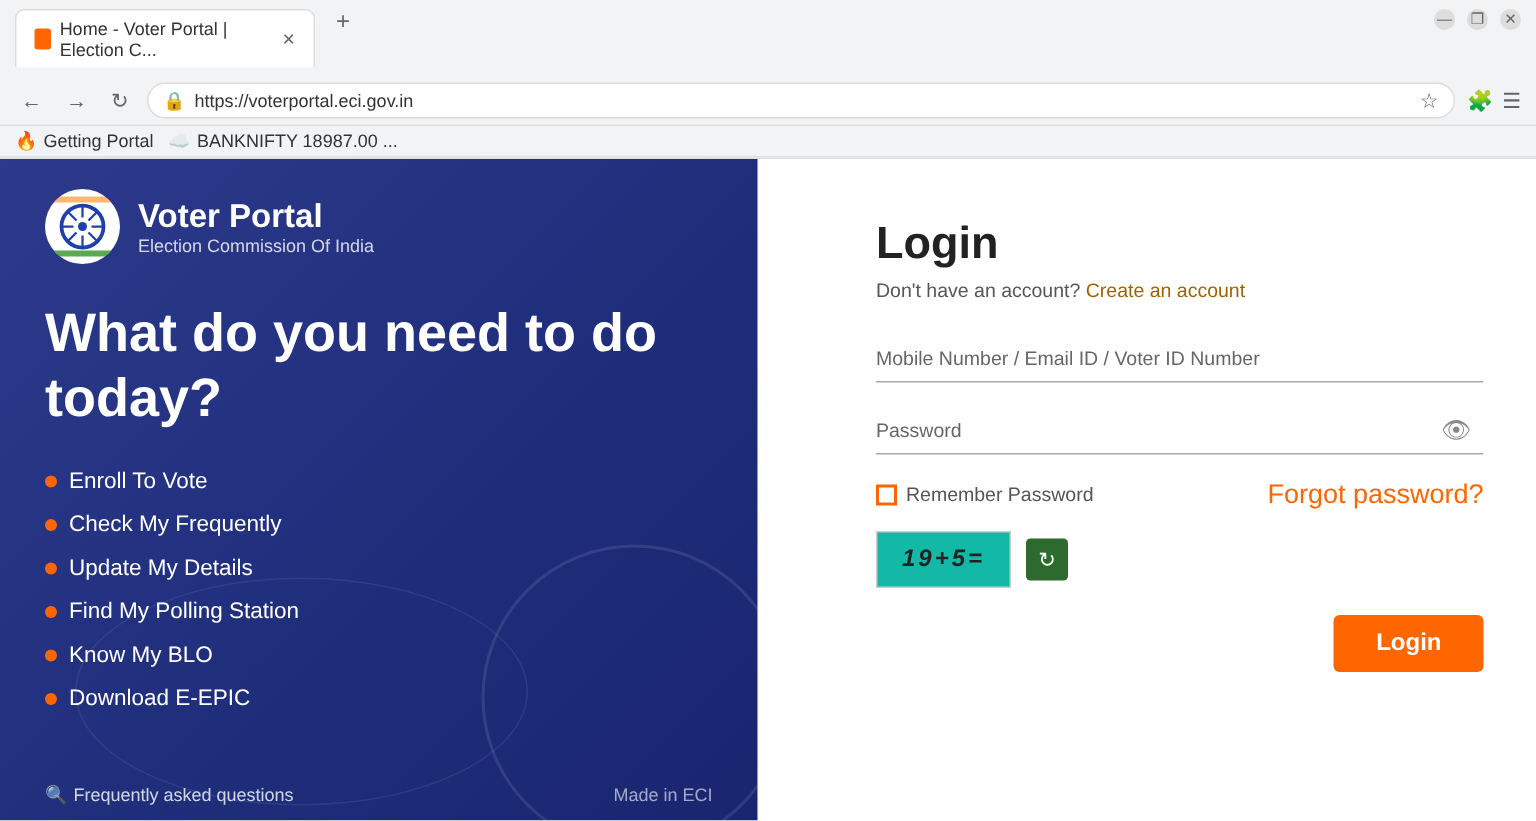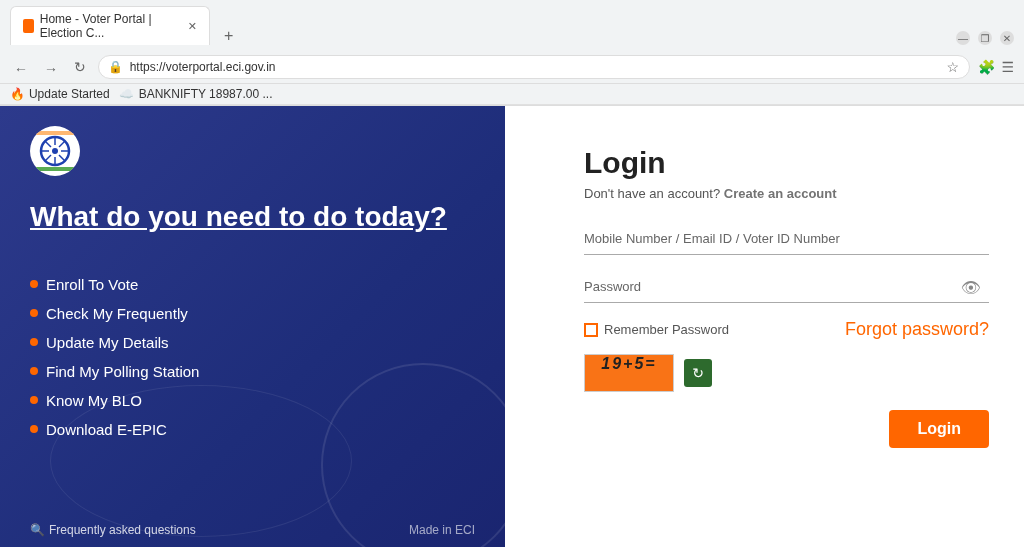--- a/index.html
+++ b/index.html
@@ -7,7 +7,7 @@
 
     
     .browser-chrome { background: #f1f3f4; border-bottom: 1px solid #ddd; }
-    .browser-titlebar { display: flex; align-items: flex-end; padding: 6px 10px; gap: 8px; background: #f1f3f4; }
+    .browser-titlebar { display: flex; align-items: flex-start; padding: 6px 10px; gap: 8px; background: #f1f3f4; }
     .browser-tab { background: #fff; border-radius: 6px 6px 0 0; padding: 5px 12px; font-size: 12px; color: #333; display: flex; align-items: center; gap: 6px; border: 1px solid #ddd; border-bottom: none; max-width: 200px; }
     .browser-tab .favicon { width: 14px; height: 14px; background: #ff6600; border-radius: 2px; display: inline-block; }
     .tab-close { color: #666; font-size: 11px; cursor: pointer; margin-left: 4px; }

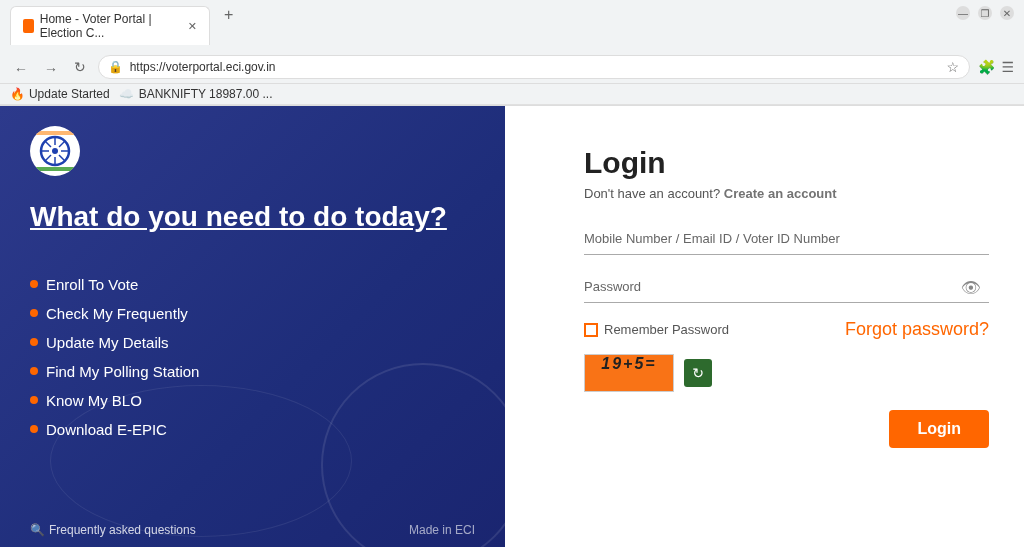--- a/index.html
+++ b/index.html
@@ -114,7 +114,7 @@
   </div>
   <div class="bookmarks-bar">
     <span class="bookmark-item">
-      🔥 <span>Update Started</span>
+      🔥 <span>Getting Portal</span>
     </span>
     <span class="bookmark-item">
       ☁️ <span>BANKNIFTY 18987.00 ...</span>

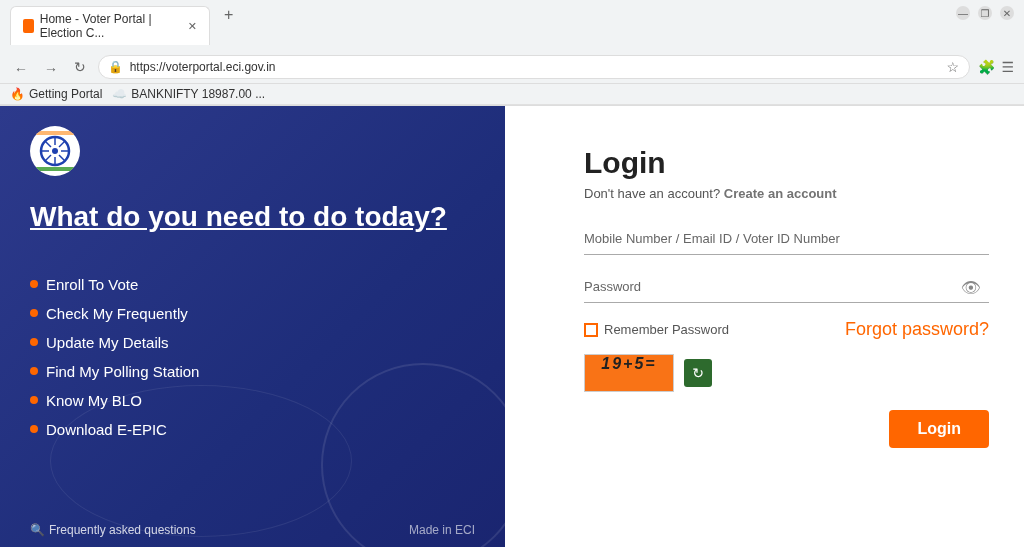--- a/index.html
+++ b/index.html
@@ -145,6 +145,10 @@
           <rect x="1" y="39" width="44" height="4" rx="1" fill="#138808" opacity="0.7"></rect>
         </svg>
       </div>
+      <div class="portal-title">
+        <h1>Voter Portal</h1>
+        <p>Election Commission Of India</p>
+      </div>
     </div>
 
     <div class="tagline">What do you need to do today?</div>

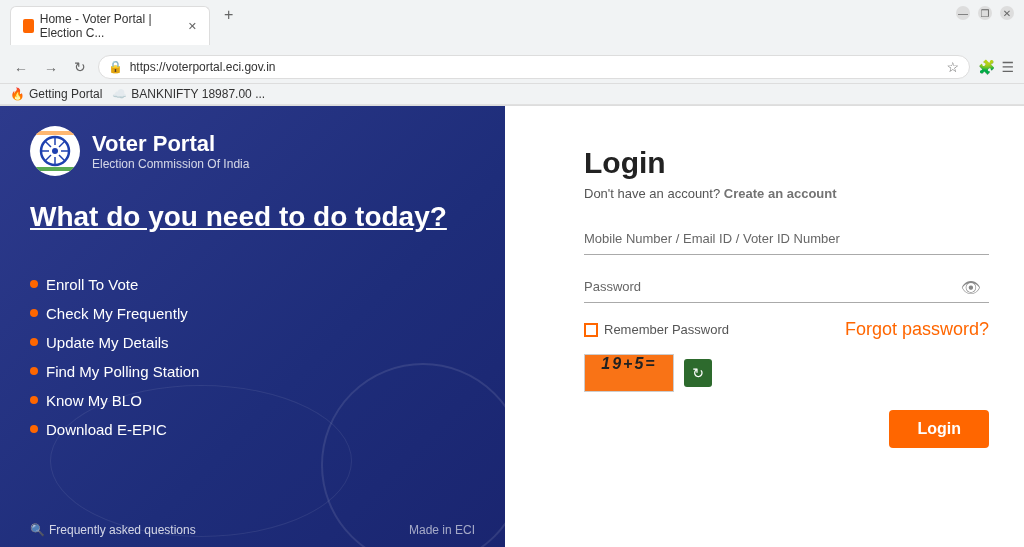--- a/index.html
+++ b/index.html
@@ -54,7 +54,7 @@
     .right-panel { flex: 1; padding: 40px 35px; background: white; overflow-y: auto; margin-left: 44px; }
     .login-title { font-size: 30px; font-weight: bold; color: #222; margin-bottom: 6px; }
     .create-account-line { font-size: 13px; color: #555; margin-bottom: 22px; }
-    .create-account-link { color: #737373; font-weight: 700; cursor: pointer; }
+    .create-account-link { color: #a16207; font-weight: 400; cursor: pointer; }
 
     .form-group { margin-bottom: 16px; }
     .form-input { width: 100%; border: none; border-bottom: 1.5px solid #aaa; padding: 8px 0; font-size: 13px; color: #333; outline: none; background: transparent; }

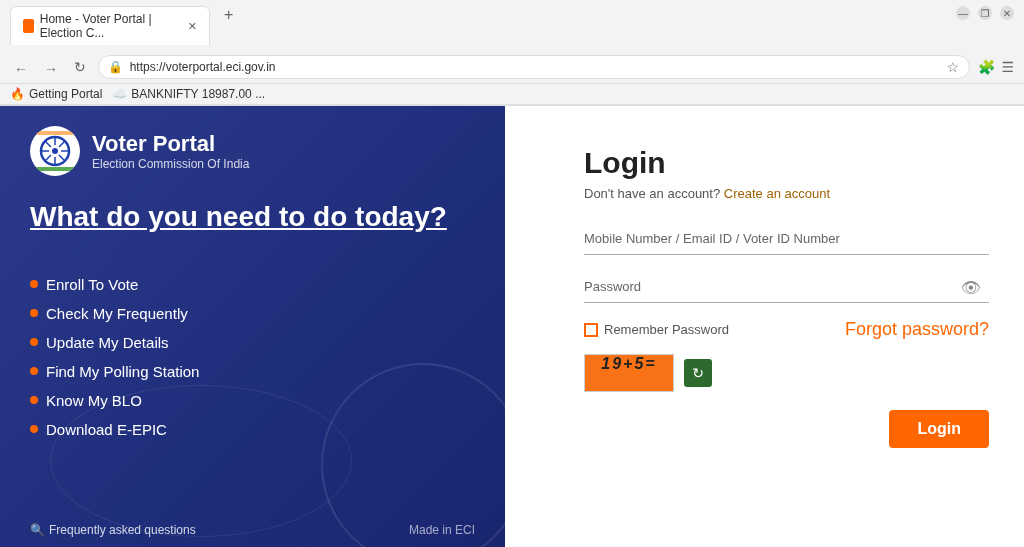--- a/index.html
+++ b/index.html
@@ -40,7 +40,7 @@
     .portal-title h1 { font-size: 22px; font-weight: bold; color: white; }
     .portal-title p { font-size: 12px; color: rgba(255,255,255,0.8); }
 
-    .tagline { font-size: 28px; font-weight: bold; line-height: 1.2; margin-bottom: 36px; color: white; text-decoration: underline; }
+    .tagline { font-size: 36px; font-weight: bold; line-height: 1.2; margin-bottom: 20px; color: white; }
 
     .menu-list { list-style: none; }
     .menu-list li { padding: 6px 0; display: flex; align-items: center; gap: 8px; font-size: 15px; color: white; }

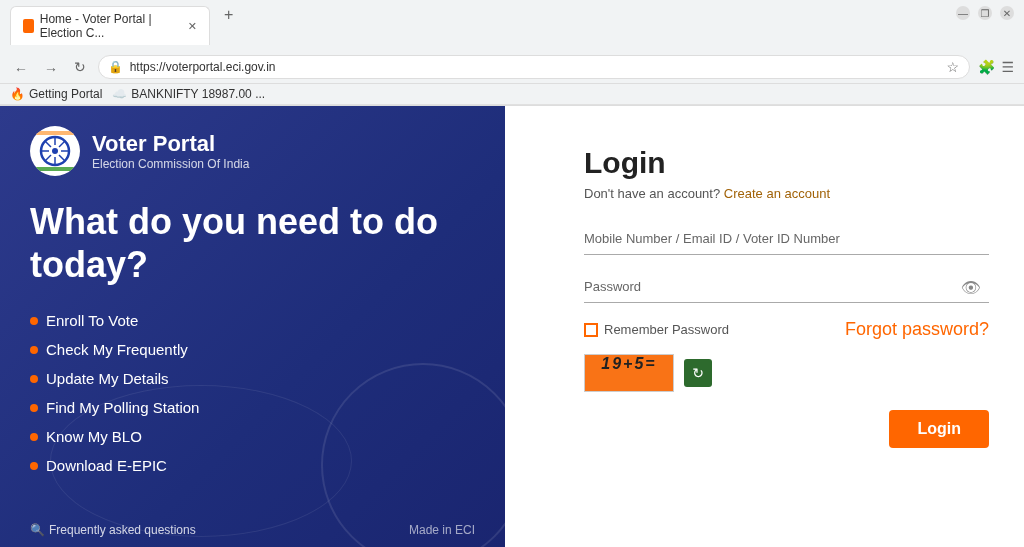--- a/index.html
+++ b/index.html
@@ -69,7 +69,7 @@
     .forgot-link { color: #ff6600; font-size: 18px; cursor: pointer; font-weight: 500; }
 
     .captcha-row { display: flex; align-items: center; gap: 10px; margin-bottom: 18px; }
-    .captcha-img { background: #f97316; border: 1px solid #ccc; width: 90px; height: 38px; display: flex; justify-content: center; font-size: 16px; font-weight: bold; color: #222; font-style: italic; letter-spacing: 2px; flex-shrink: 0; }
+    .captcha-img { background: #14b8a6; border: 1px solid #ccc; width: 90px; height: 38px; display: flex; align-items: center; justify-content: center; font-size: 16px; font-weight: bold; color: #222; font-style: italic; letter-spacing: 2px; flex-shrink: 0; }
     .captcha-input-wrapper { flex: 1; position: relative; display: flex; align-items: center; }
     .captcha-input { width: 100%; border: 1px solid #ccc; border-radius: 3px; padding: 6px 10px; font-size: 13px; outline: none; }
     .captcha-arrows { display: flex; flex-direction: column; margin-right: 4px; }

